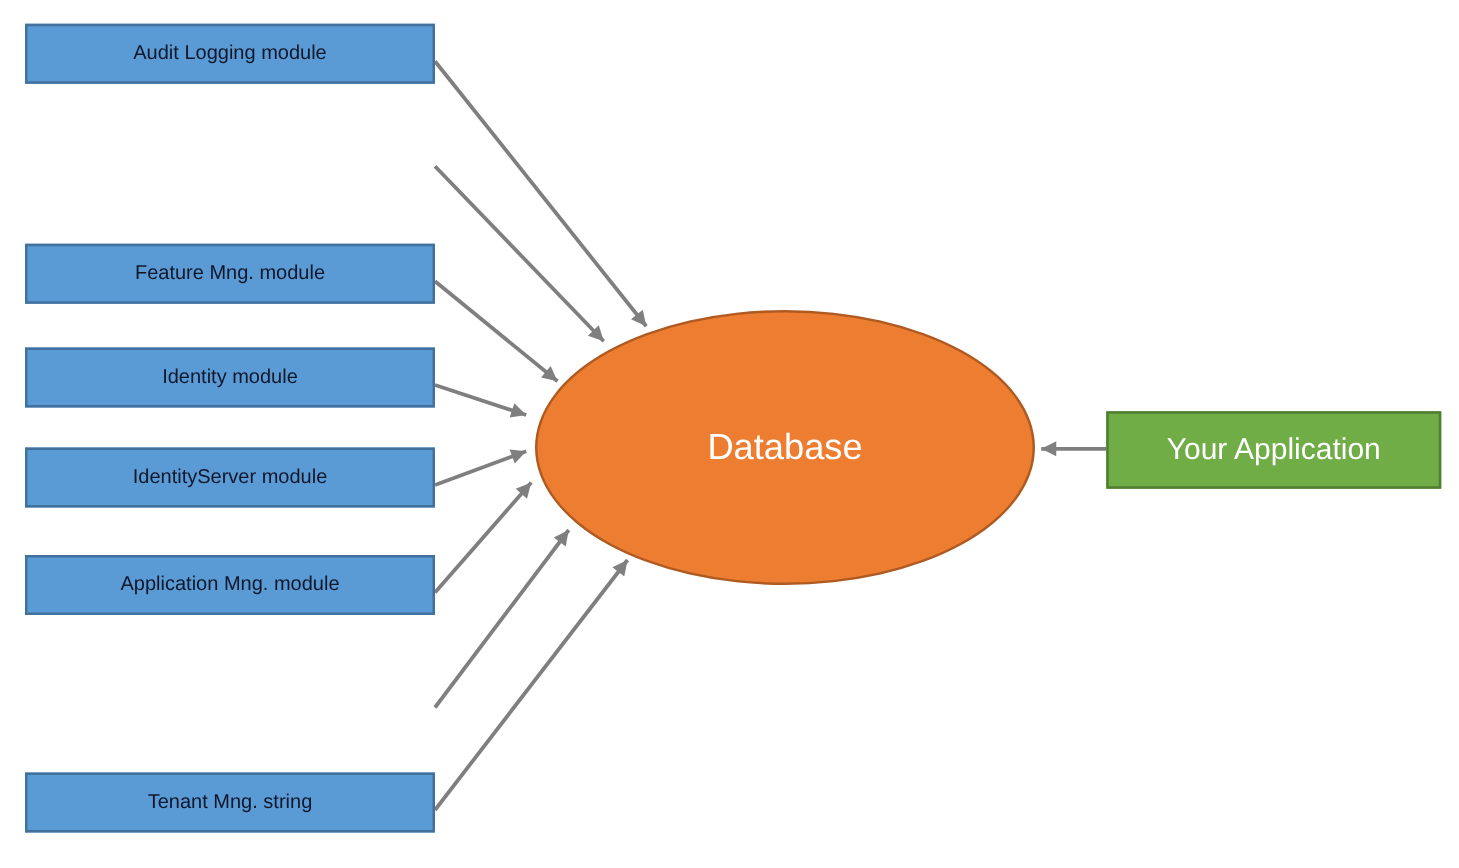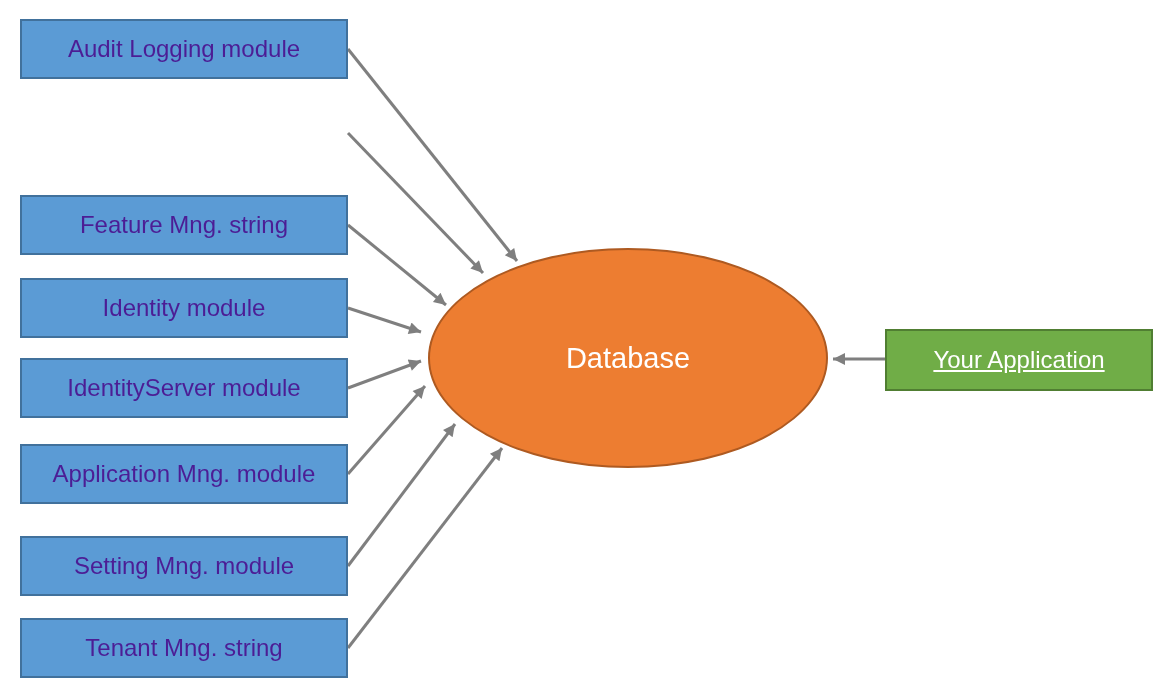--- a/index.html
+++ b/index.html
@@ -35,15 +35,15 @@
     position: absolute;
     left: 20px;
     width: 328px;
-    height: 60px;
+    height: 48px;
     background: var(--module-fill, #5B9BD5);
     border: 2px solid var(--module-border, #41719C);
     box-sizing: border-box;
     display: flex;
     align-items: center;
     justify-content: center;
-    color: #4c1d95;
-    font-size: 24px;
+    color: #0f172a;
+    font-size: 16px;
   }
   .ellipse {
     position: absolute;

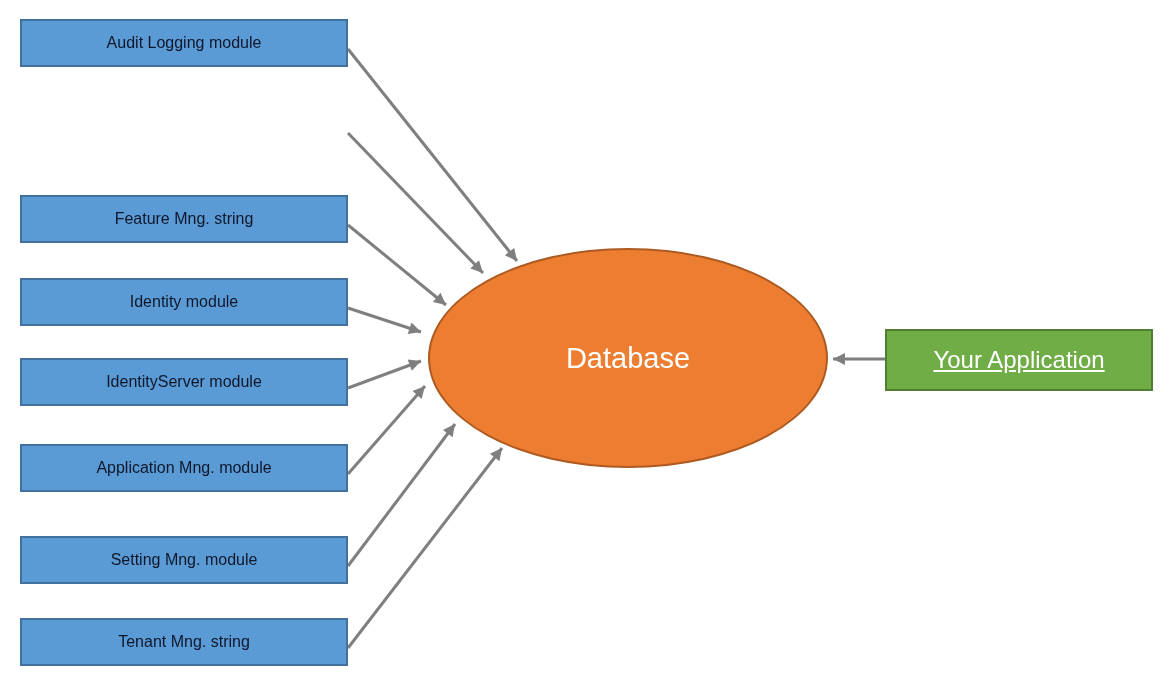--- a/index.html
+++ b/index.html
@@ -114,7 +114,7 @@
     <span>Audit Logging module</span>
   </div>
   <div class="module" style="top:195px">
-    <span>Feature Mng. string</span>
+    <span>Feature Mng. module</span>
   </div>
   <div class="module" style="top:278px">
     <span>Identity module</span>

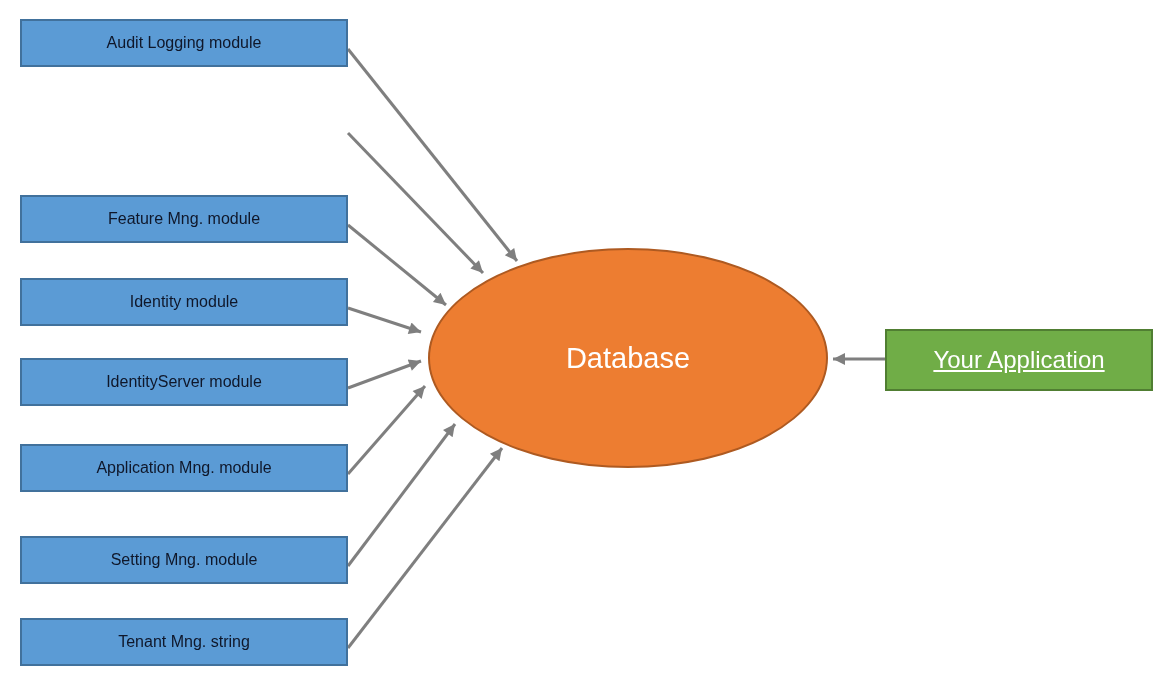--- a/index.html
+++ b/index.html
@@ -85,7 +85,6 @@
     justify-content: center;
     color: #ffffff;
     font-size: 24px;
-    text-decoration: underline;
   }
 </style>
 </head>

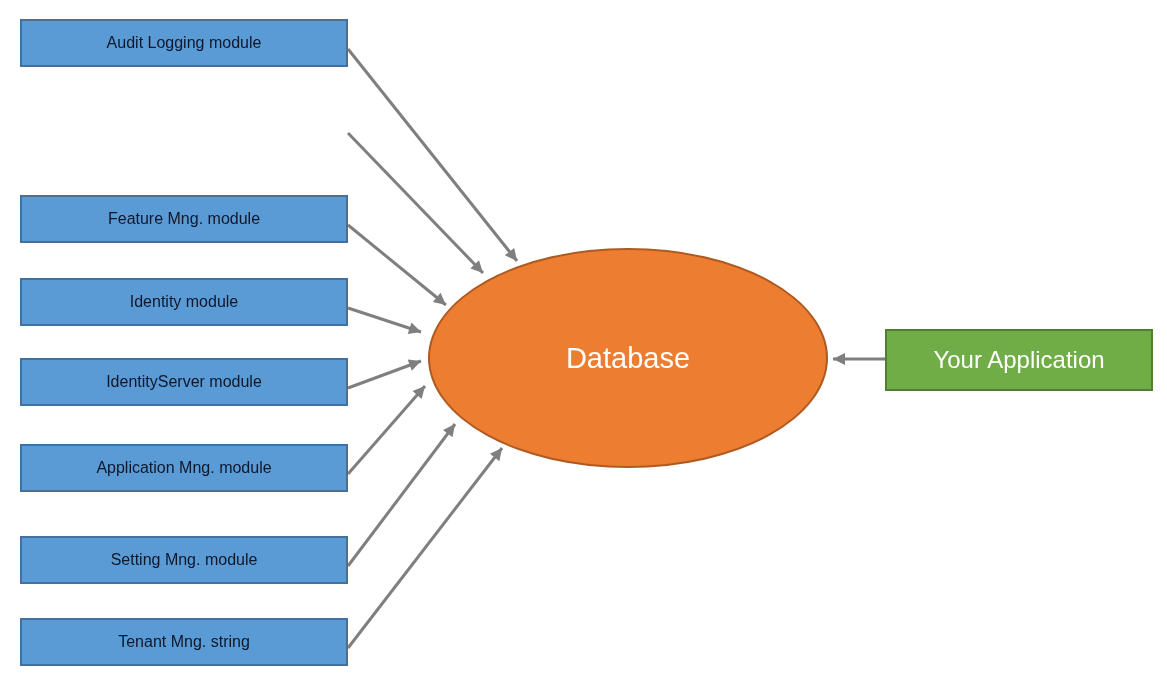--- a/index.html
+++ b/index.html
@@ -124,9 +124,6 @@
   <div class="module" style="top:444px">
     <span>Application Mng. module</span>
   </div>
-  <div class="module" style="top:536px">
-    <span>Setting Mng. module</span>
-  </div>
   <div class="module" style="top:618px">
     <span>Tenant Mng. string</span>
   </div>

